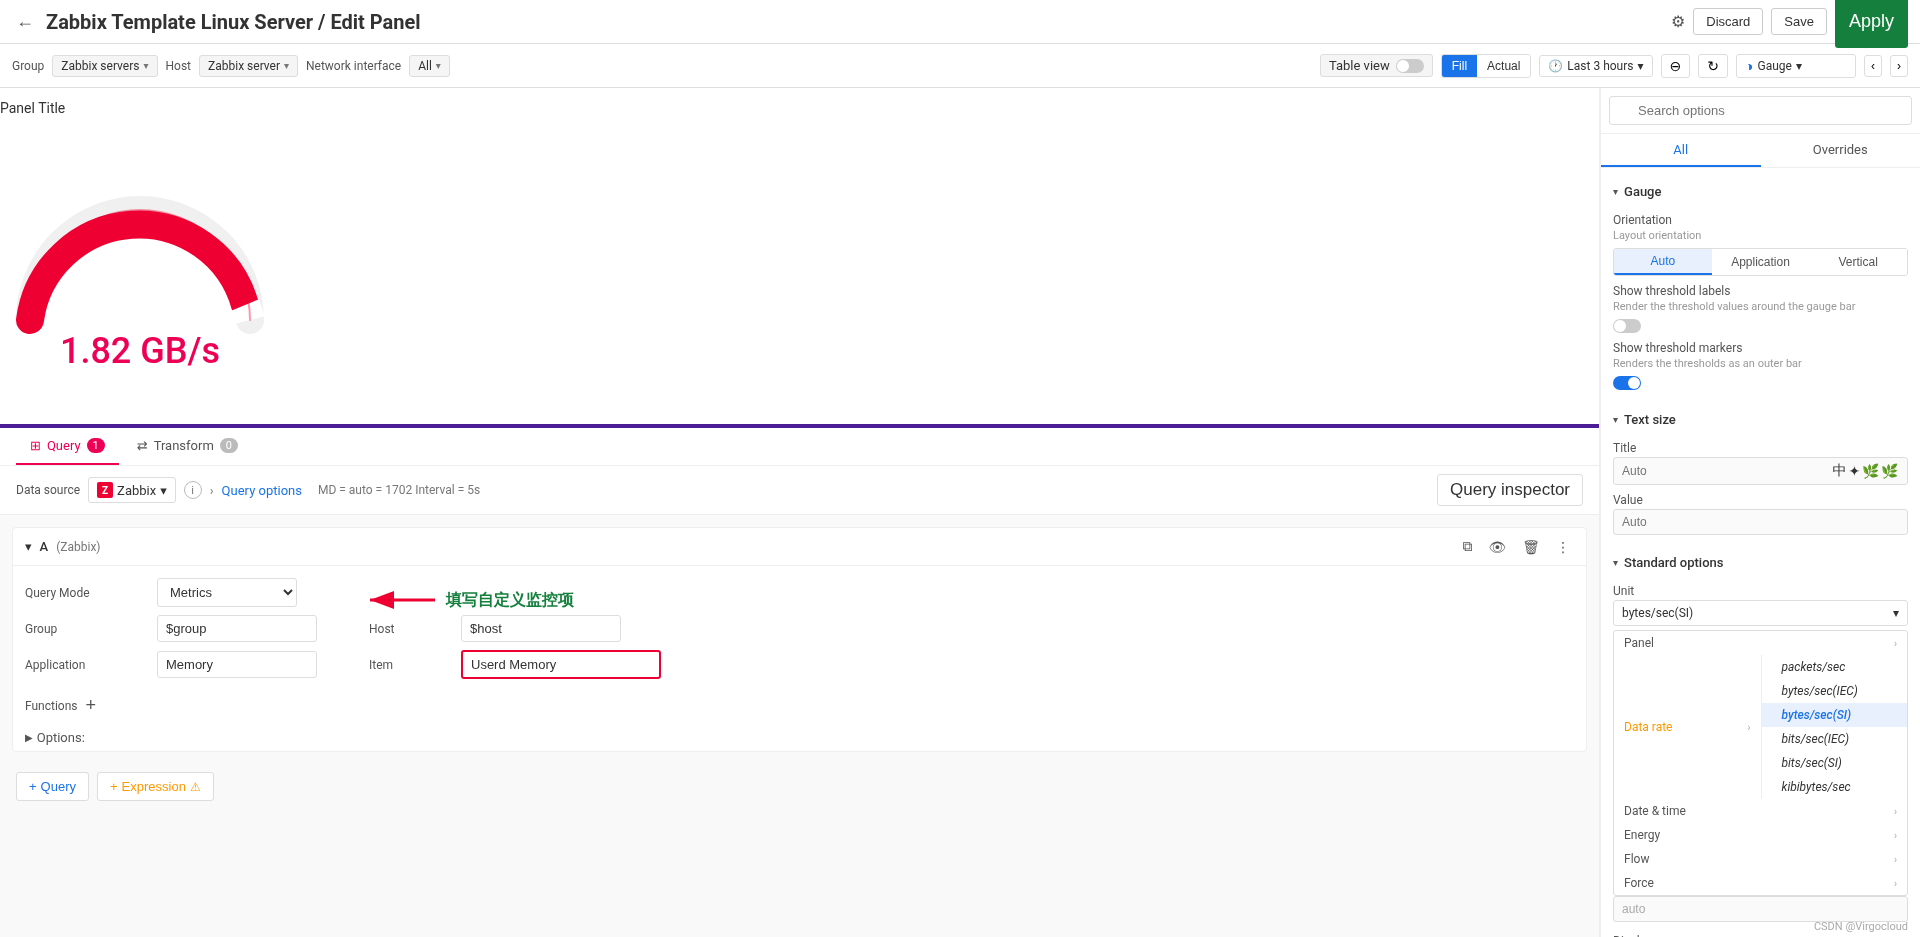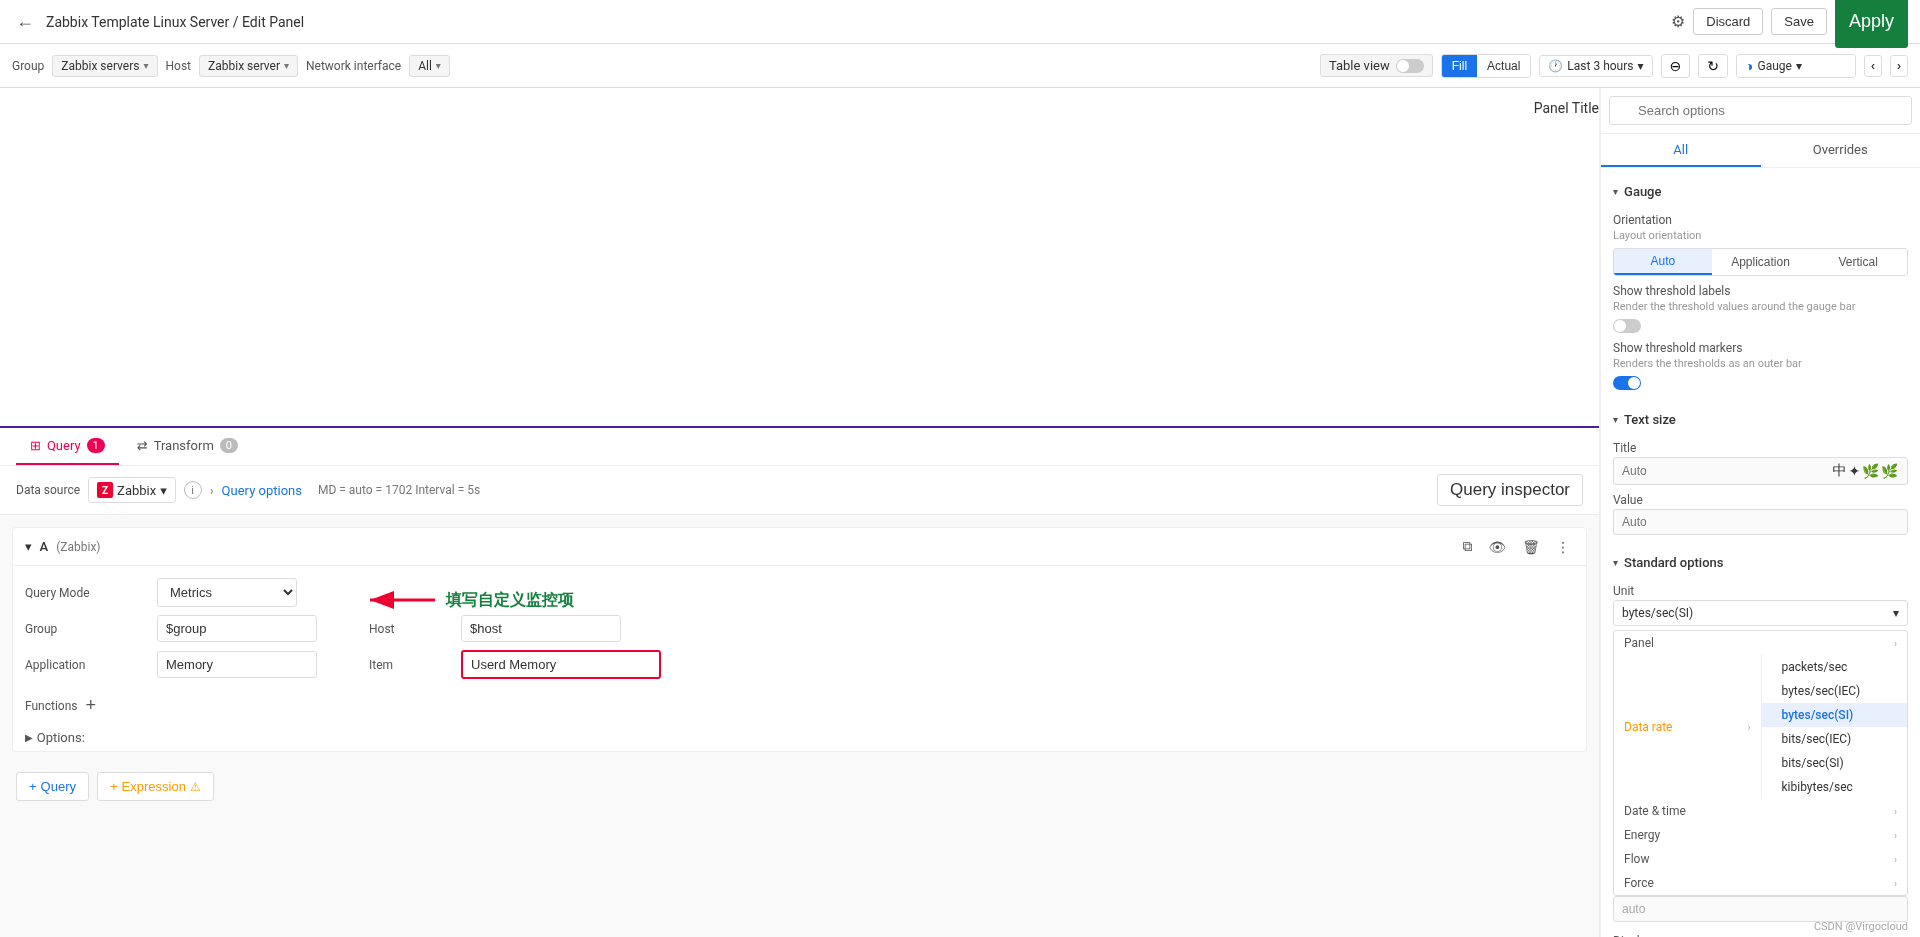--- a/index.html
+++ b/index.html
@@ -10,7 +10,7 @@
     .topbar-left { display: flex; align-items: center; gap: 8px; }
     .topbar-right { display: flex; align-items: center; gap: 8px; }
     .back-btn { background: none; border: none; cursor: pointer; font-size: 18px; color: #555; padding: 4px; }
-    .page-title { font-size: 14px; color: #333; font-weight: 400; }
+    .page-title { font-size: 20px; color: #333; font-weight: 700; }
     .btn-discard { background: none; border: 1px solid #ccc; border-radius: 3px; padding: 5px 12px; cursor: pointer; color: #333; font-size: 13px; }
     .btn-save { background: none; border: 1px solid #ccc; border-radius: 3px; padding: 5px 12px; cursor: pointer; color: #333; font-size: 13px; }
     .btn-apply { background: #15803d; border: none; border-radius: 3px; padding: 16px 14px; cursor: pointer; color: #fff; font-size: 18px; font-weight: 500; }

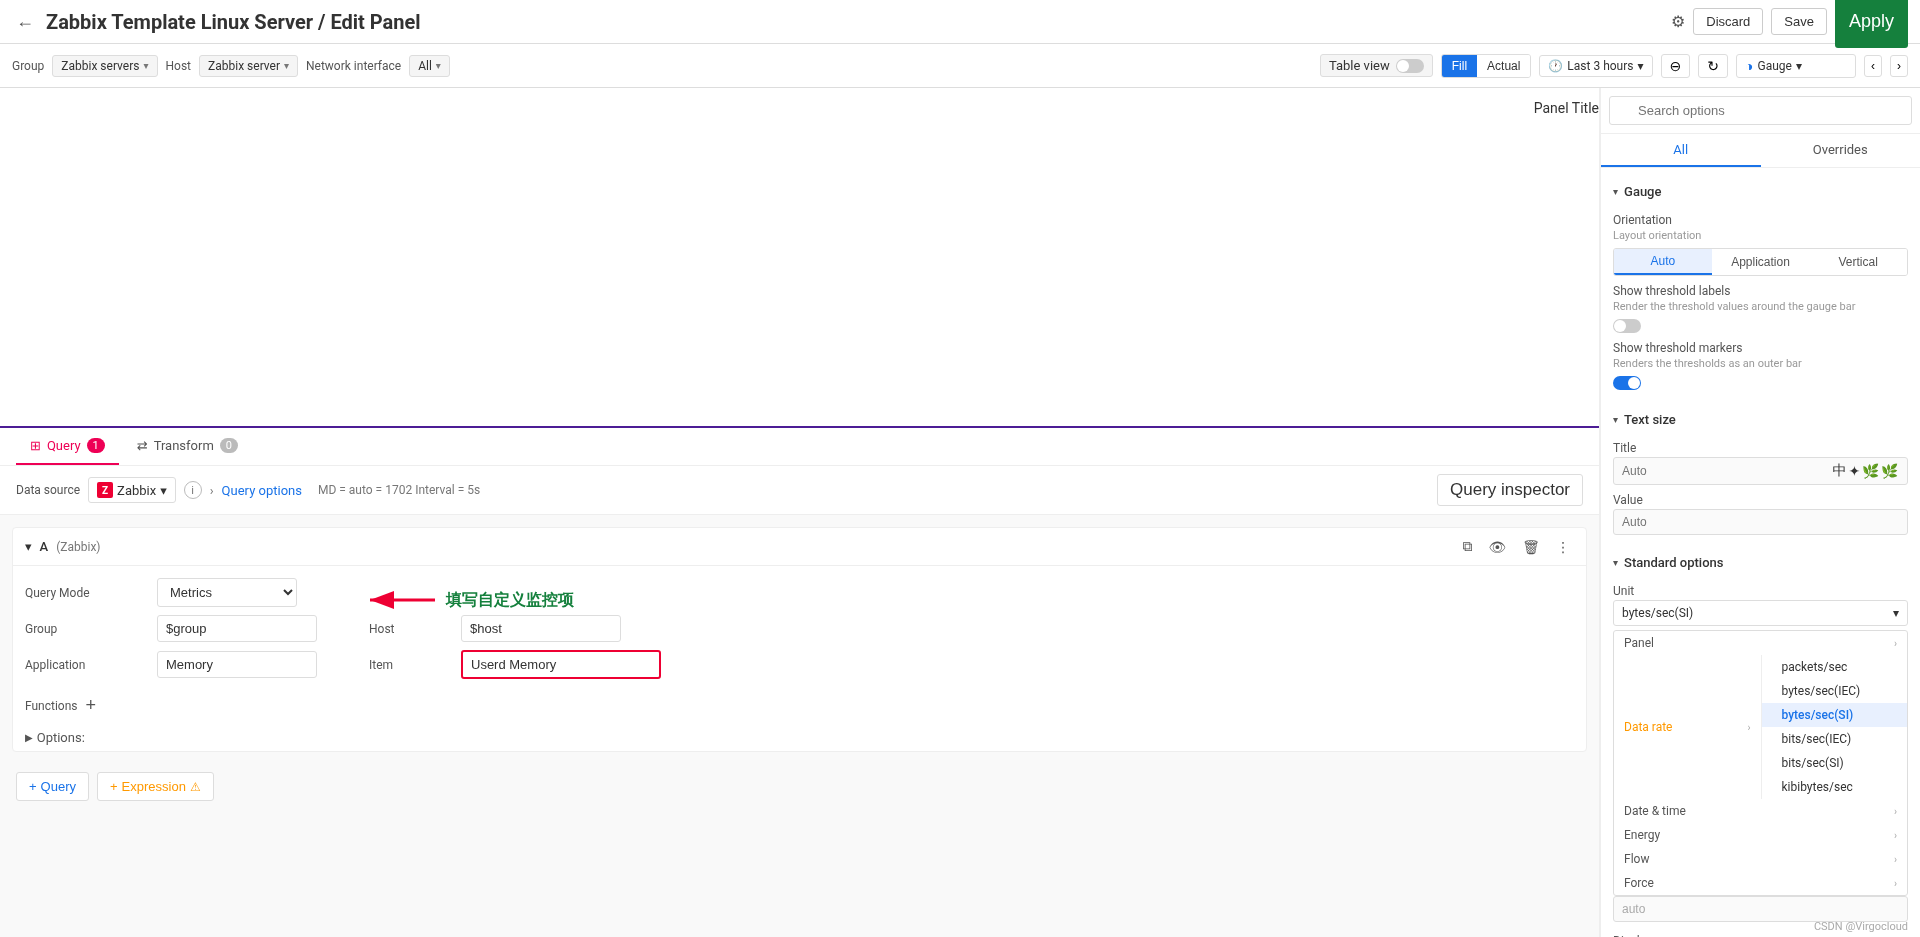--- a/index.html
+++ b/index.html
@@ -41,7 +41,7 @@
     .panel-area { flex: 1; display: flex; flex-direction: column; overflow: hidden; background: #fff; border-right: 1px solid #eee; }
 
     
-    .chart-area { flex: 0 0 340px; display: flex; align-items: flex-end; justify-content: center; flex-direction: column; border-bottom: 2px solid #4c1d95; position: relative; }
+    .chart-area { flex: 0 0 340px; display: flex; align-items: flex-start; justify-content: center; flex-direction: column; border-bottom: 4px solid #4c1d95; position: relative; }
     .panel-title { position: absolute; top: 12px; font-size: 14px; color: #333; }
 
     

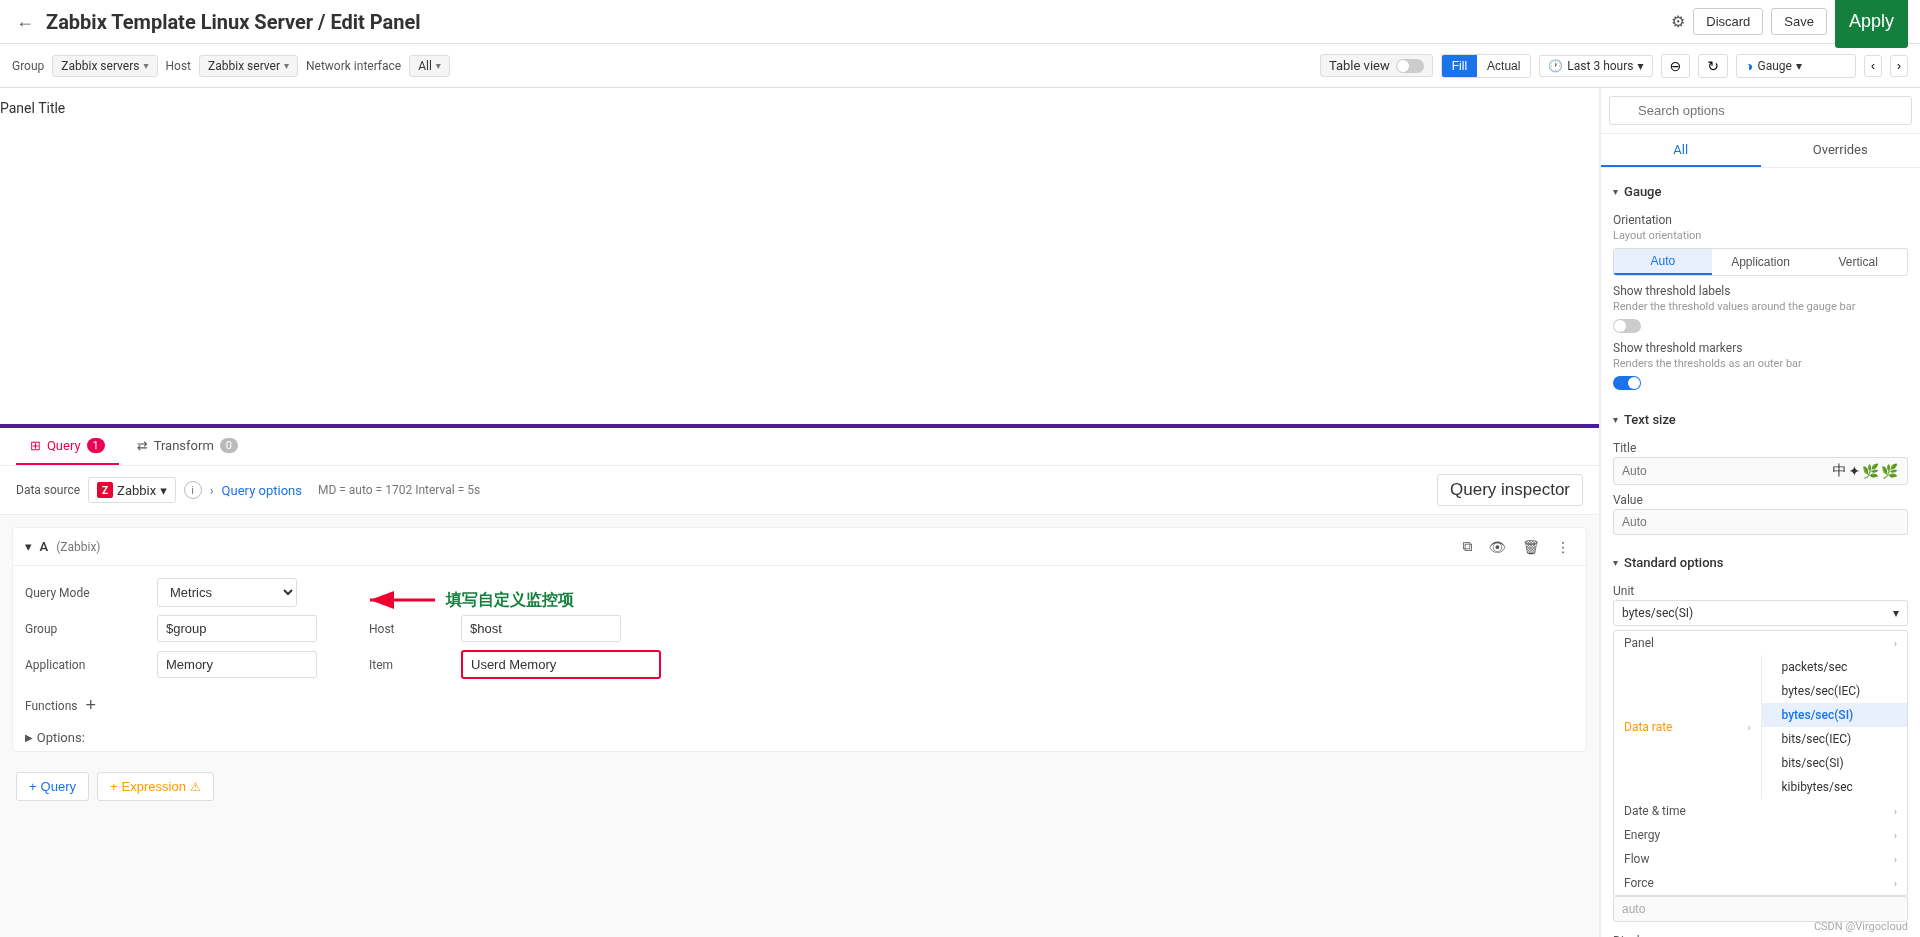--- a/index.html
+++ b/index.html
@@ -213,6 +213,20 @@
 
     <div class="chart-area">
       <span class="panel-title">Panel Title</span>
+      <div class="gauge-container">
+
+        <svg width="280" height="200" viewBox="0 0 280 200">
+
+          <path d="M 30 170 A 110 110 0 0 1 250 170" fill="none" stroke="#f0f0f0" stroke-width="28" stroke-linecap="round"></path>
+
+          <path d="M 30 170 A 110 110 0 0 1 245 155" fill="none" stroke="#e03" stroke-width="28" stroke-linecap="round"></path>
+
+          <path d="M 245 155 A 110 110 0 0 1 250 170" fill="none" stroke="#fff" stroke-width="30"></path>
+
+          <path d="M 30 170 A 110 110 0 0 1 250 170" fill="none" stroke="#e03" stroke-width="2" stroke-linecap="round" opacity="0.4"></path>
+        </svg>
+        <div class="gauge-value">1.82 GB/s</div>
+      </div>
     </div>
 
     <div class="query-section">

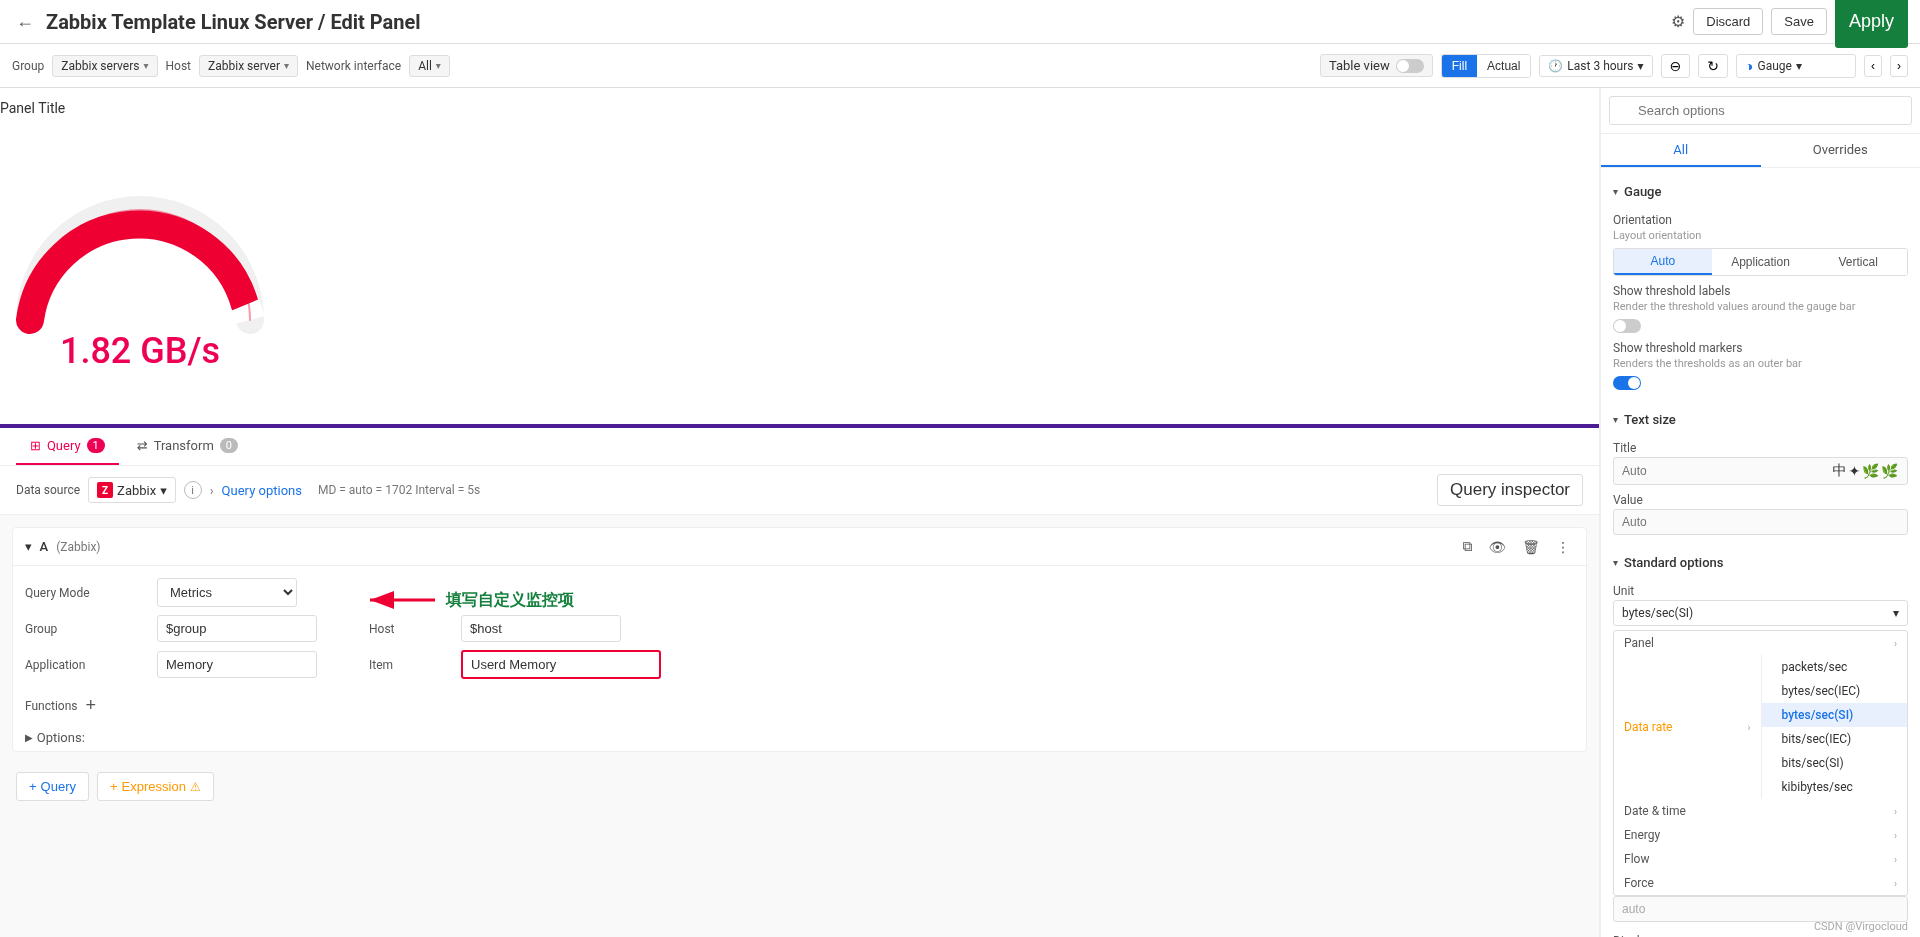--- a/index.html
+++ b/index.html
@@ -421,7 +421,7 @@
               <span>Data rate</span>
               <span class="dropdown-arrow">›</span>
             </div>
-            <div style="flex: 0 0 50%; border-left: 1px solid #eee;">
+            <div style="flex: 0 0 50%; border-left: 1px solid #eee; font-style: italic;">
               <div class="dropdown-sub-item">packets/sec</div>
               <div class="dropdown-sub-item">bytes/sec(IEC)</div>
               <div class="dropdown-sub-item highlighted">bytes/sec(SI)</div>

